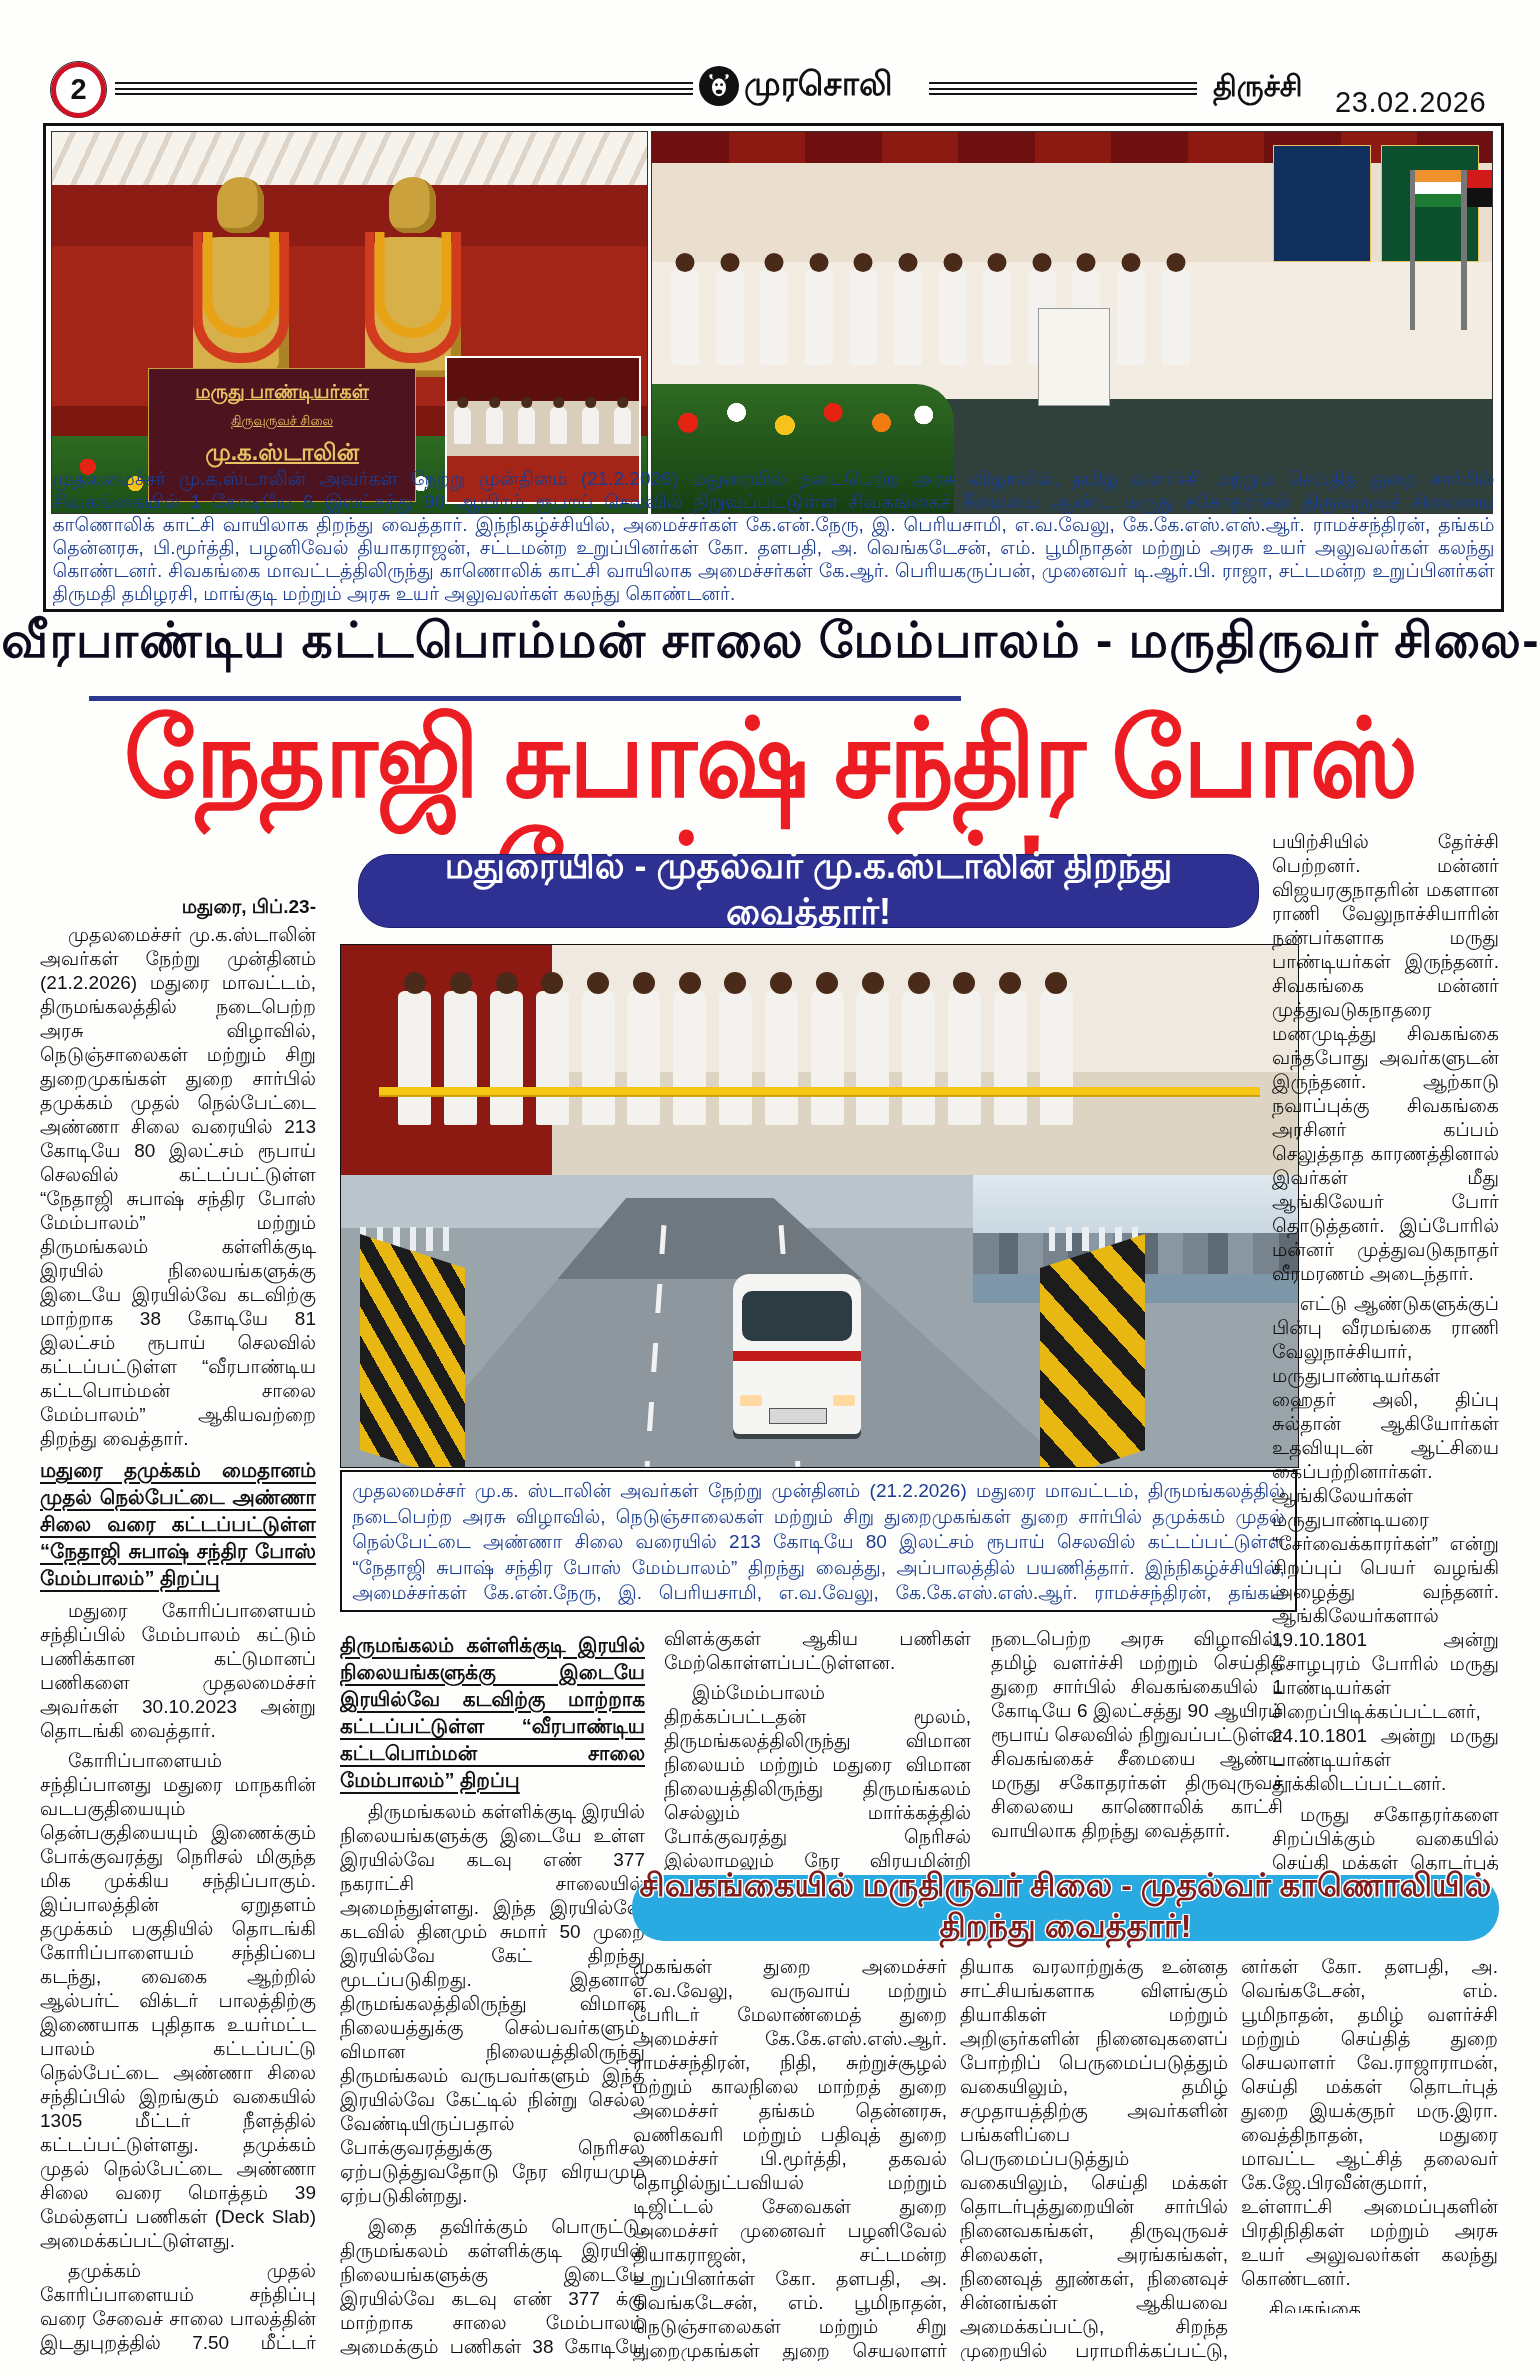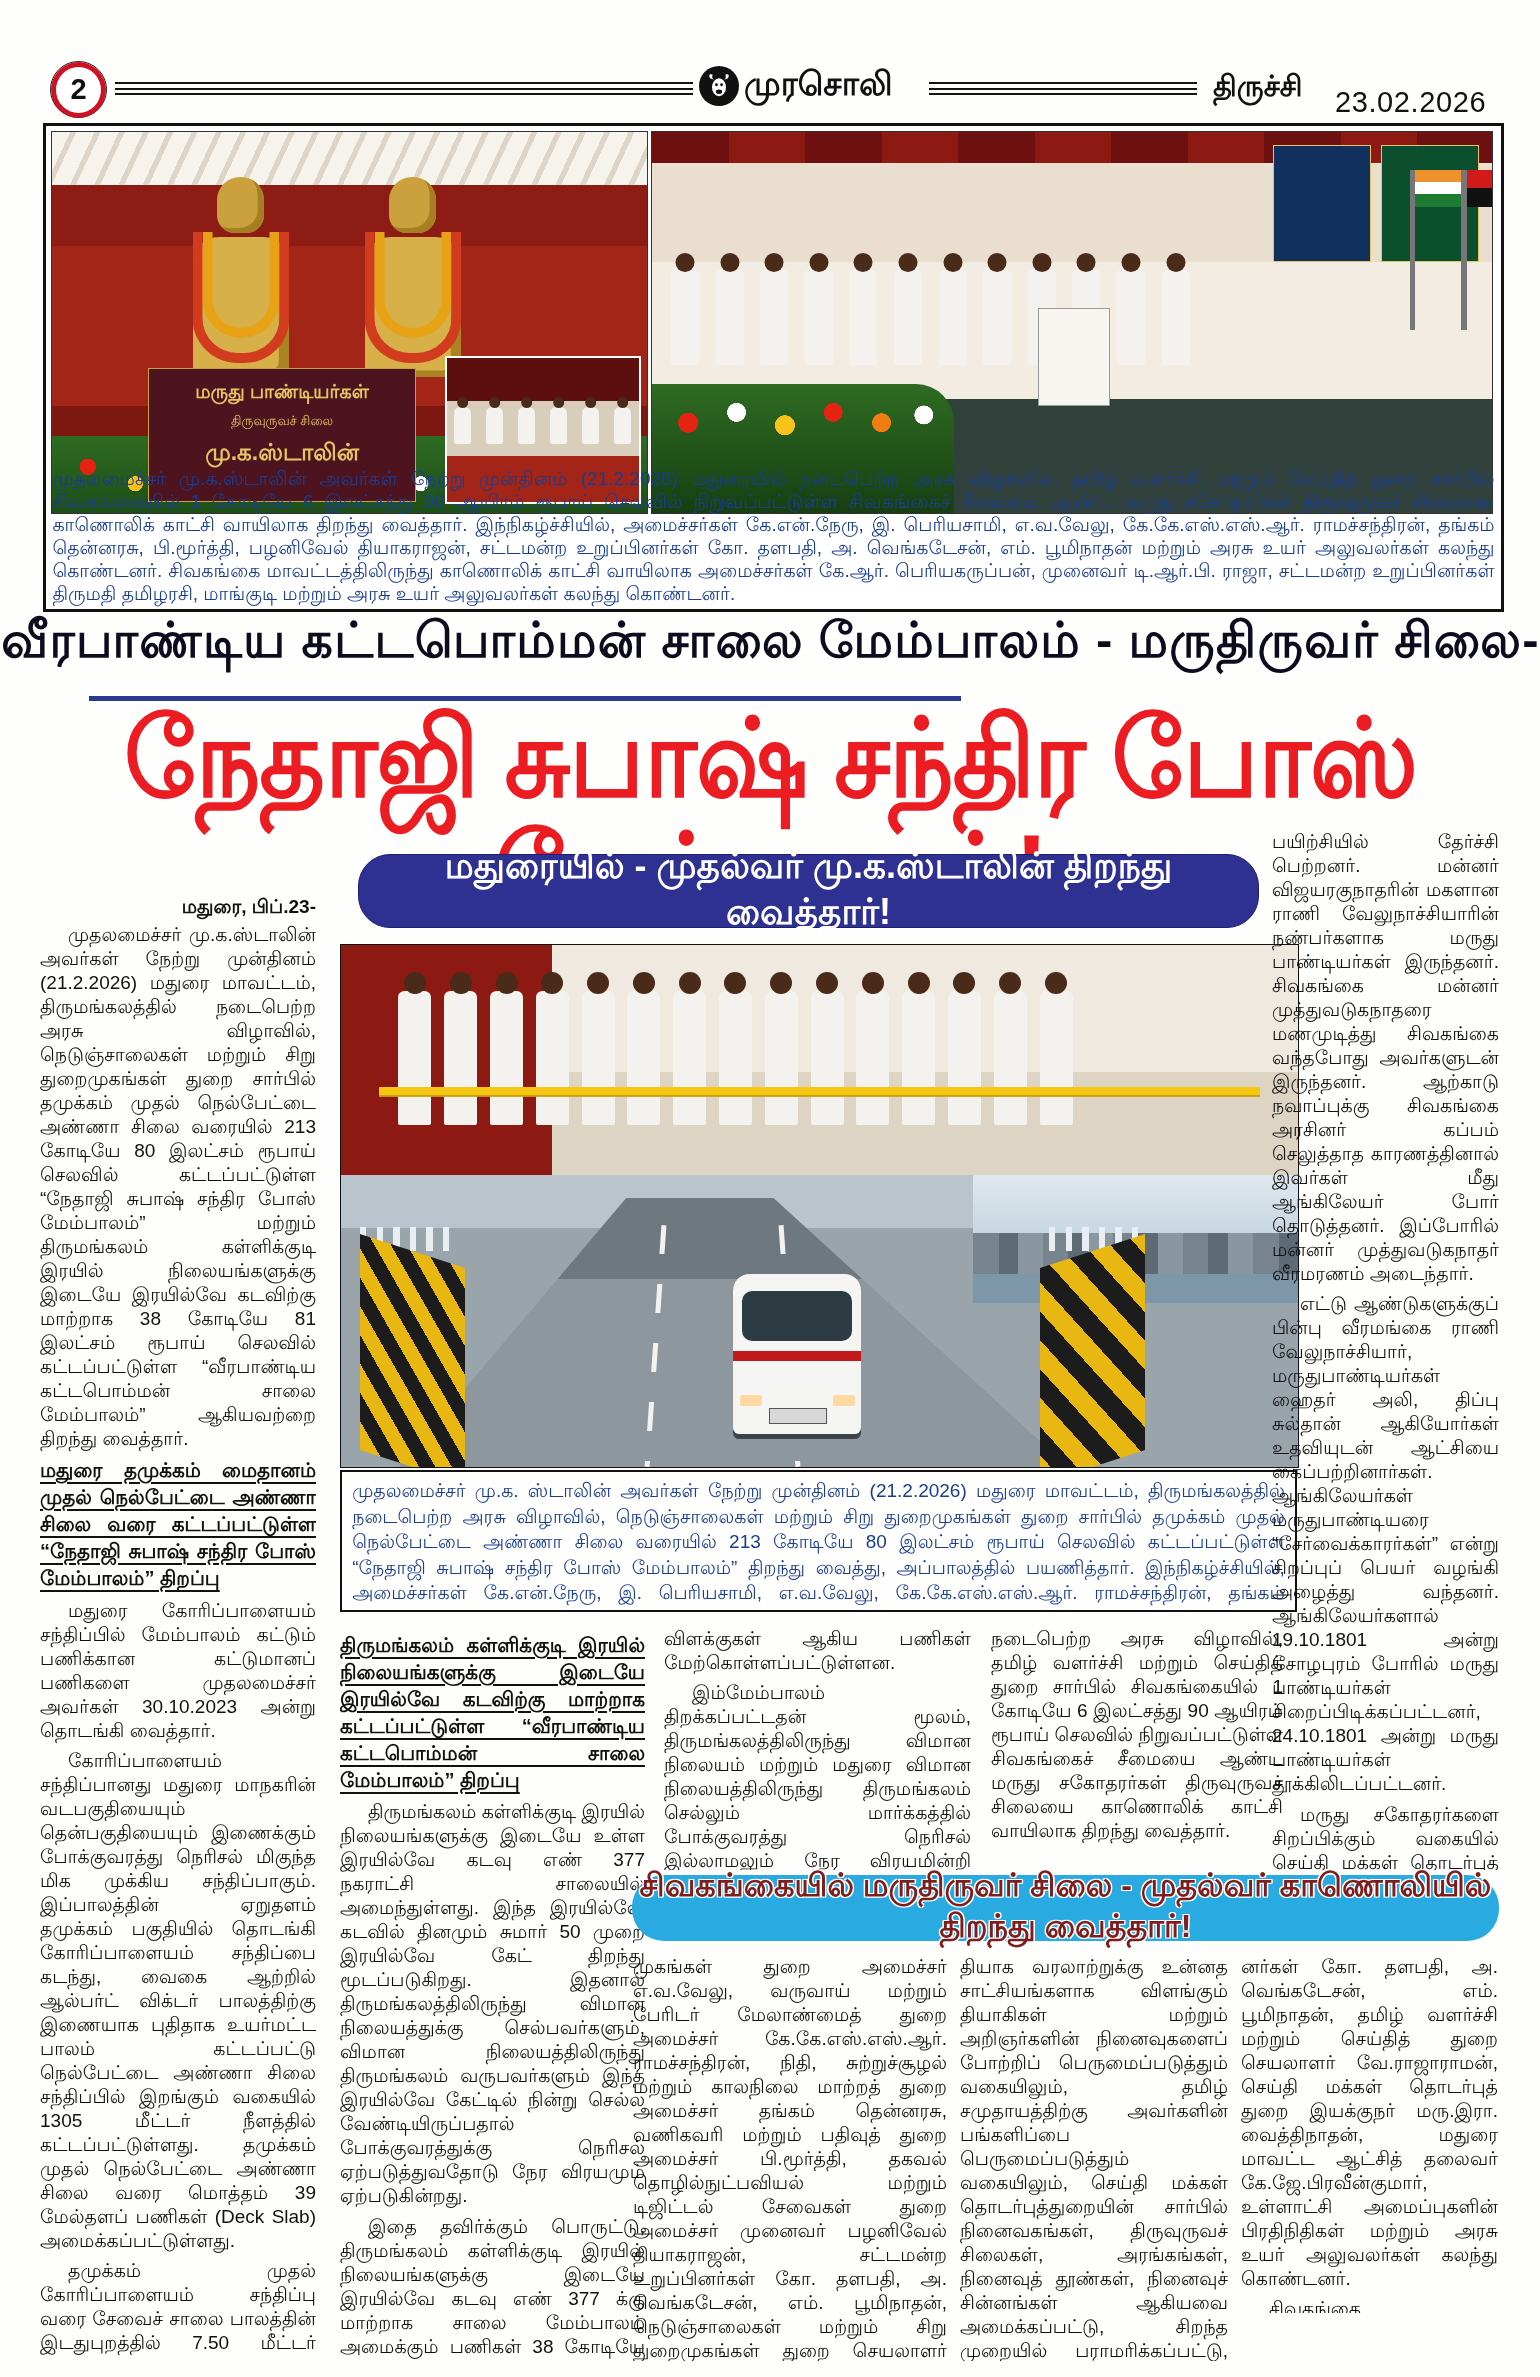--- a/index.html
+++ b/index.html
@@ -43,7 +43,7 @@
        radial-gradient(circle 7.7px at 86% 42%,#f7c31a 96%,transparent),radial-gradient(circle 7.7px at 94% 58%,#e9489b 96%,transparent),
        linear-gradient(180deg,#2e6b22,#1d4f17);}
   .plaque{position:absolute;left:96px;bottom:11.5px;width:268px;height:134px;background:#4d1420;
-      border:1.9px solid #caa23c;color:#e7c363;text-align:center;padding-top:12.8px;box-sizing:border-box;}
+      border:1.9px solid #caa23c;color:#e7c363;text-align:center;padding-top:12.8px;box-sizing:border-box;text-decoration:underline;}
   .plaque .pl1{font-size:19px;font-weight:bold;}
   .plaque .pl2{font-size:12.8px;margin-top:8px;}
   .plaque .pl3{font-size:23px;font-weight:bold;margin-top:9px;}

